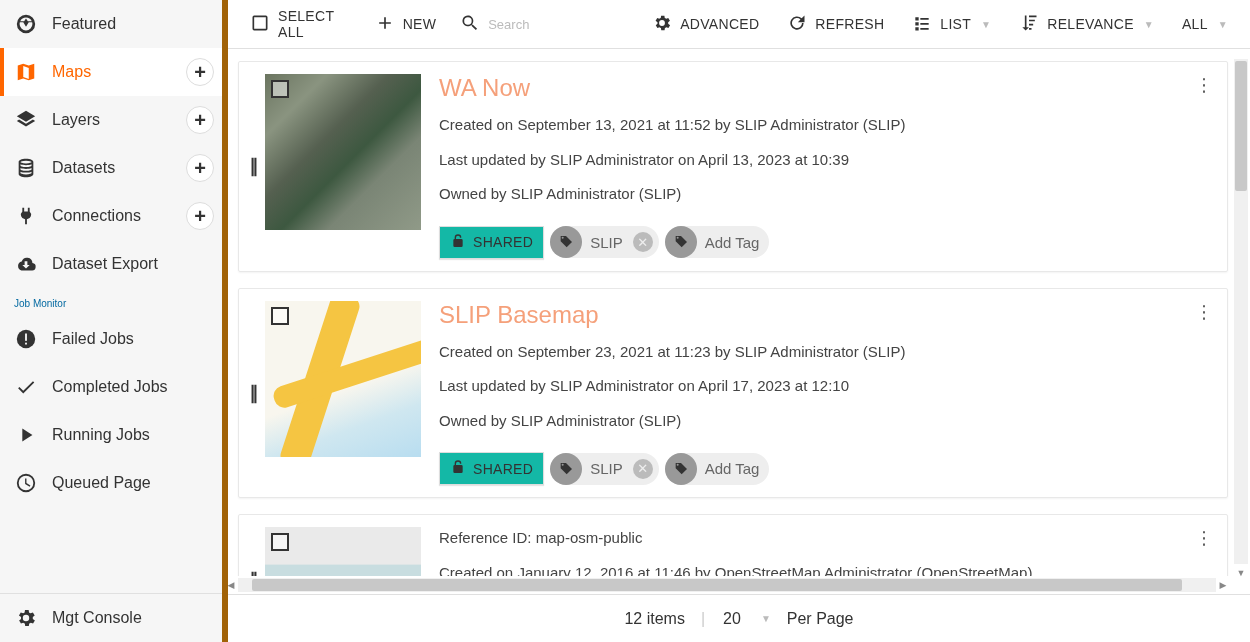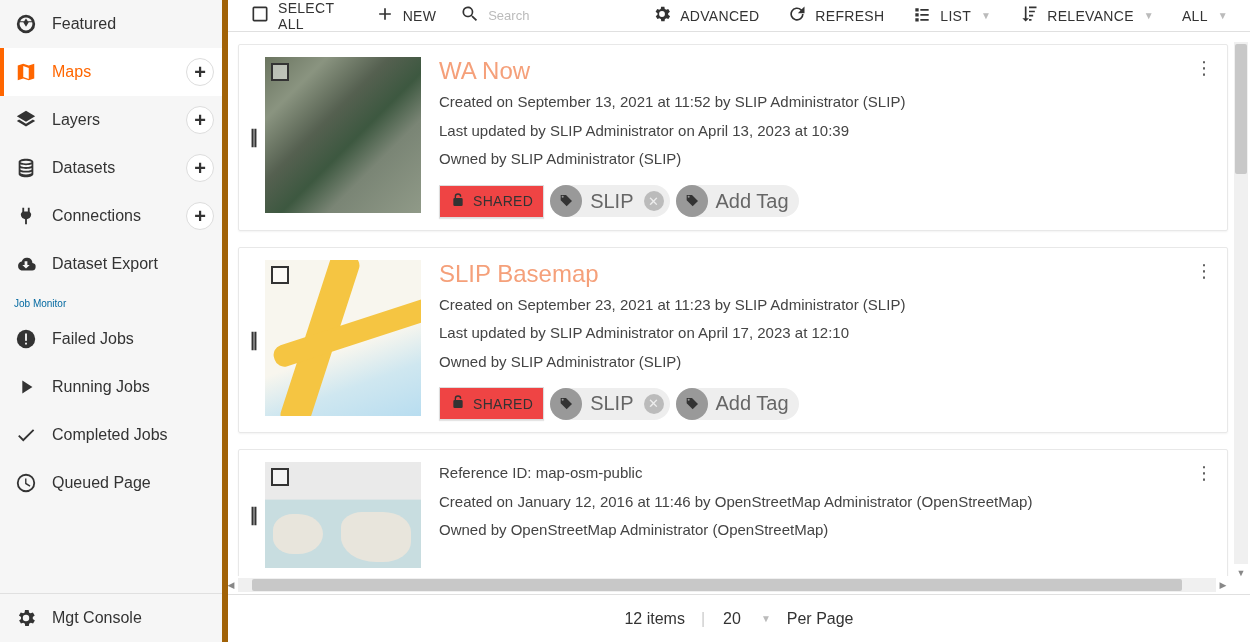--- a/index.html
+++ b/index.html
@@ -22,7 +22,7 @@
 .main { flex: 1; display: flex; flex-direction: column; }
 
 
-.toolbar { height: 32px; border-bottom: 1px solid #e0e0e0; display: flex; align-items: center; padding: 8px 10px; gap: 4px; }
+.toolbar { height: 49px; border-bottom: 1px solid #e0e0e0; display: flex; align-items: center; padding: 8px 10px; gap: 4px; }
 .toolbar-btn { display: flex; align-items: center; gap: 8px; padding: 6px 12px; cursor: pointer; font-size: 14px; font-weight: 500; color: #333; letter-spacing: 0.3px; }
 .toolbar-search { display: flex; align-items: center; gap: 8px; padding: 4px 8px; flex: 0 0 180px; }
 .toolbar-search input { border: none; outline: none; font-size: 13px; color: #333; background: transparent; width: 130px; }

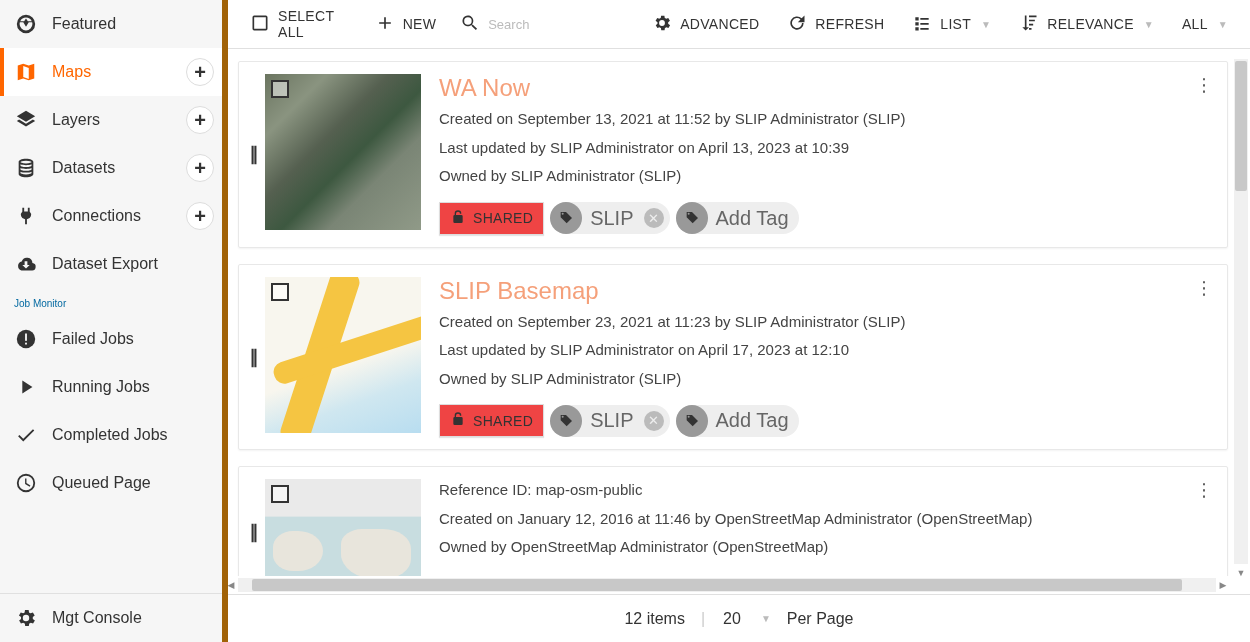--- a/index.html
+++ b/index.html
@@ -46,7 +46,7 @@
 .card-handle { width: 18px; display: flex; align-items: center; justify-content: center; color: #333; font-size: 18px; font-weight: bold; }
 .card-thumb { width: 156px; height: 156px; background: #ddd; position: relative; flex-shrink: 0; margin-left: 2px; }
 .card-thumb .checkbox { position: absolute; top: 6px; left: 6px; width: 18px; height: 18px; border: 2.5px solid #333; background: rgba(255,255,255,0.5); }
-.card-body { flex: 1; padding-left: 18px; display: flex; flex-direction: column; gap: 6px; }
+.card-body { flex: 1; padding-left: 18px; display: flex; flex-direction: column; gap: 12px; }
 .card-title { font-size: 24px; color: #f5a07a; font-weight: 400; }
 .card-meta { font-size: 15px; color: #444; line-height: 1.5; }
 .card-tags { display: flex; align-items: center; gap: 6px; margin-top: 8px; }

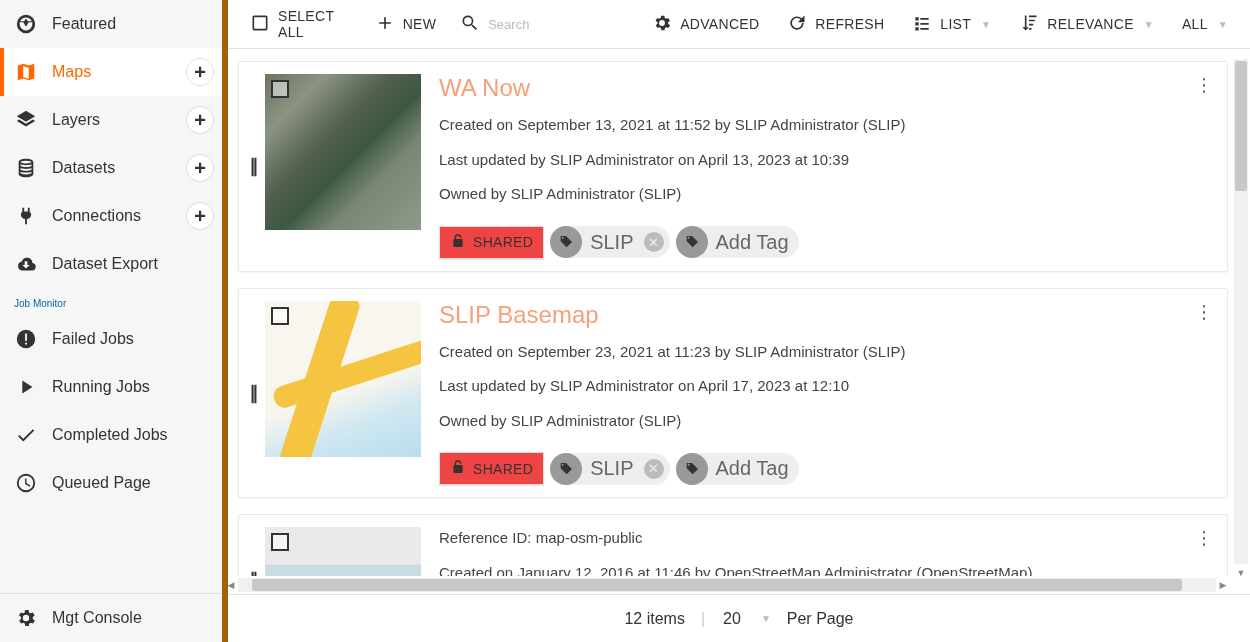--- a/index.html
+++ b/index.html
@@ -50,7 +50,7 @@
 .card-title { font-size: 24px; color: #f5a07a; font-weight: 400; }
 .card-meta { font-size: 15px; color: #444; line-height: 1.5; }
 .card-tags { display: flex; align-items: center; gap: 6px; margin-top: 8px; }
-.shared-btn { border: 1px solid #ddd; background: #ef4444; padding: 6px 10px; display: flex; align-items: center; gap: 7px; font-size: 14px; font-weight: 500; letter-spacing: 0.3px; box-shadow: 0 1px 1px rgba(0,0,0,0.1); }
+.shared-btn { border: 1px solid #ddd; background: #14b8a6; padding: 6px 10px; display: flex; align-items: center; gap: 7px; font-size: 14px; font-weight: 500; letter-spacing: 0.3px; box-shadow: 0 1px 1px rgba(0,0,0,0.1); }
 .tag-pill { display: flex; align-items: center; background: #eee; border-radius: 16px; height: 32px; }
 .tag-pill .tag-icon { width: 32px; height: 32px; border-radius: 50%; background: #999; display: flex; align-items: center; justify-content: center; }
 .tag-pill .tag-text { padding: 0 10px 0 8px; color: #666; font-size: 20px; }

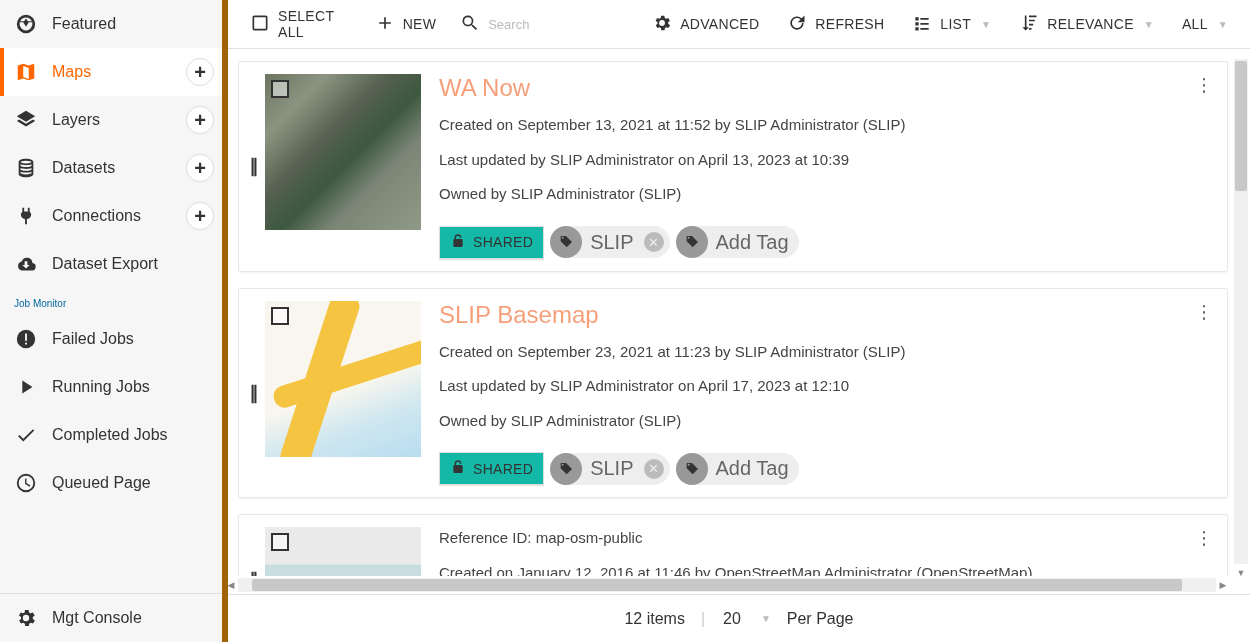--- a/index.html
+++ b/index.html
@@ -53,7 +53,7 @@
 .shared-btn { border: 1px solid #ddd; background: #14b8a6; padding: 6px 10px; display: flex; align-items: center; gap: 7px; font-size: 14px; font-weight: 500; letter-spacing: 0.3px; box-shadow: 0 1px 1px rgba(0,0,0,0.1); }
 .tag-pill { display: flex; align-items: center; background: #eee; border-radius: 16px; height: 32px; }
 .tag-pill .tag-icon { width: 32px; height: 32px; border-radius: 50%; background: #999; display: flex; align-items: center; justify-content: center; }
-.tag-pill .tag-text { padding: 0 10px 0 8px; color: #666; font-size: 20px; }
+.tag-pill .tag-text { padding: 0 10px 0 8px; color: #666; font-size: 15px; }
 .tag-pill .tag-close { width: 20px; height: 20px; border-radius: 50%; background: #bbb; color: #eee; display: flex; align-items: center; justify-content: center; margin-right: 6px; font-size: 13px; }
 .card-menu { position: absolute; right: 14px; top: 12px; font-size: 18px; color: #555; cursor: pointer; }
 

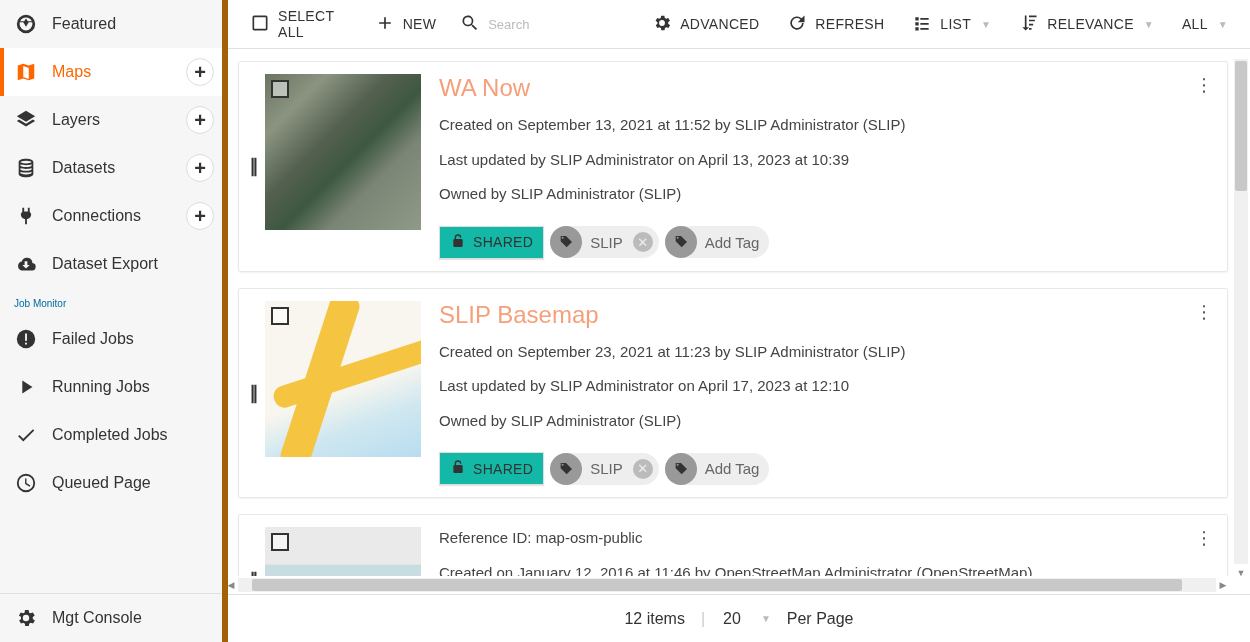--- a/index.html
+++ b/index.html
@@ -150,18 +150,18 @@
       <div class="sidebar-item">
         <span class="icon">
             <svg width="22" height="22" viewBox="0 0 24 24">
+              <path d="M9 16.2 4.8 12l-1.4 1.4L9 19 21 7l-1.4-1.4z"></path>
+            </svg>
+          </span>
+        <span>Completed Jobs</span>
+      </div>
+      <div class="sidebar-item">
+        <span class="icon">
+            <svg width="22" height="22" viewBox="0 0 24 24">
               <path d="M8 5v14l11-7z"></path>
             </svg>
           </span>
         <span>Running Jobs</span>
-      </div>
-      <div class="sidebar-item">
-        <span class="icon">
-            <svg width="22" height="22" viewBox="0 0 24 24">
-              <path d="M9 16.2 4.8 12l-1.4 1.4L9 19 21 7l-1.4-1.4z"></path>
-            </svg>
-          </span>
-        <span>Completed Jobs</span>
       </div>
       <div class="sidebar-item">
         <span class="icon">

